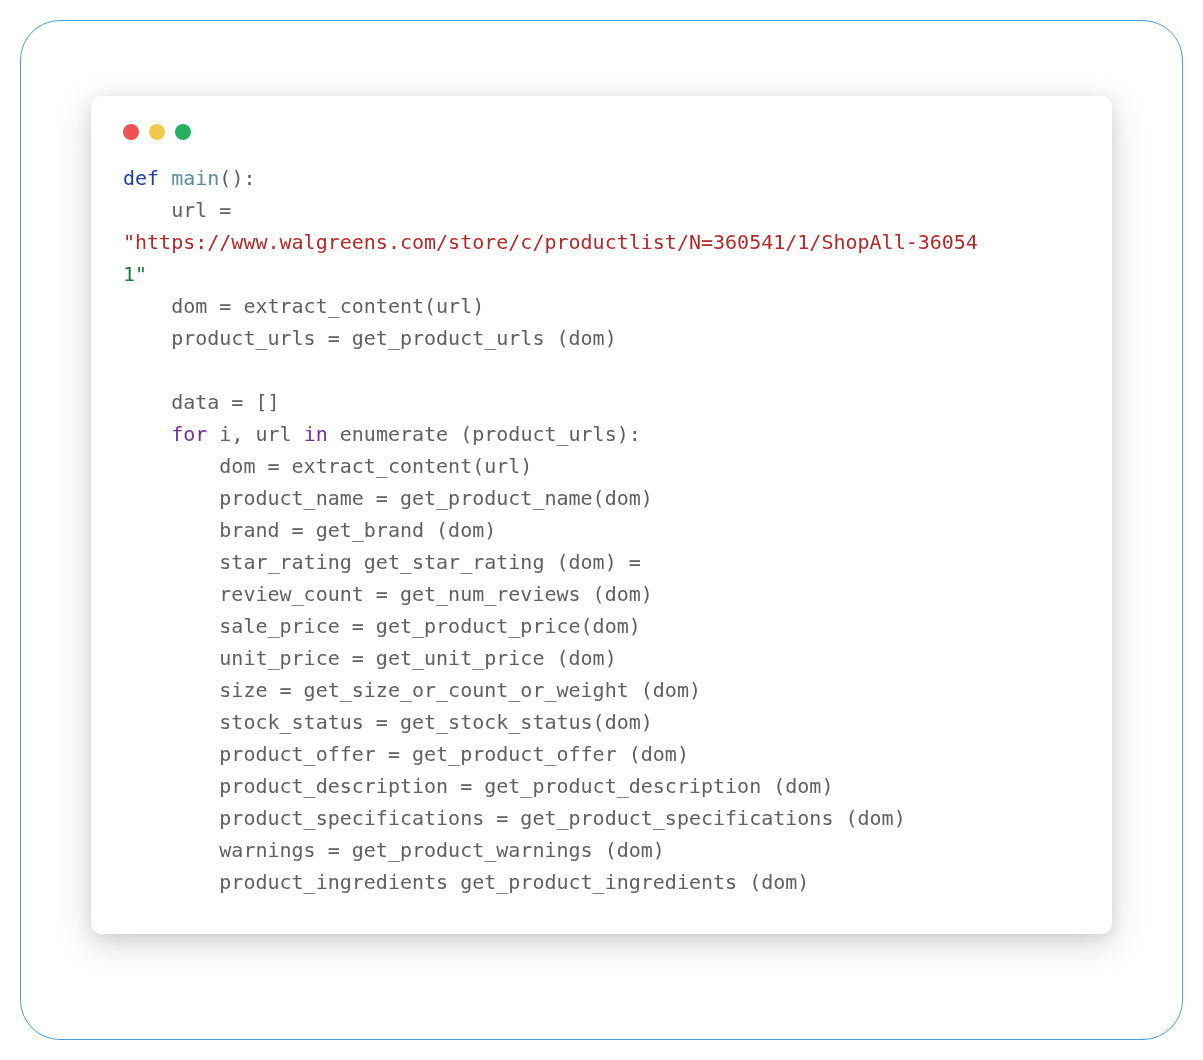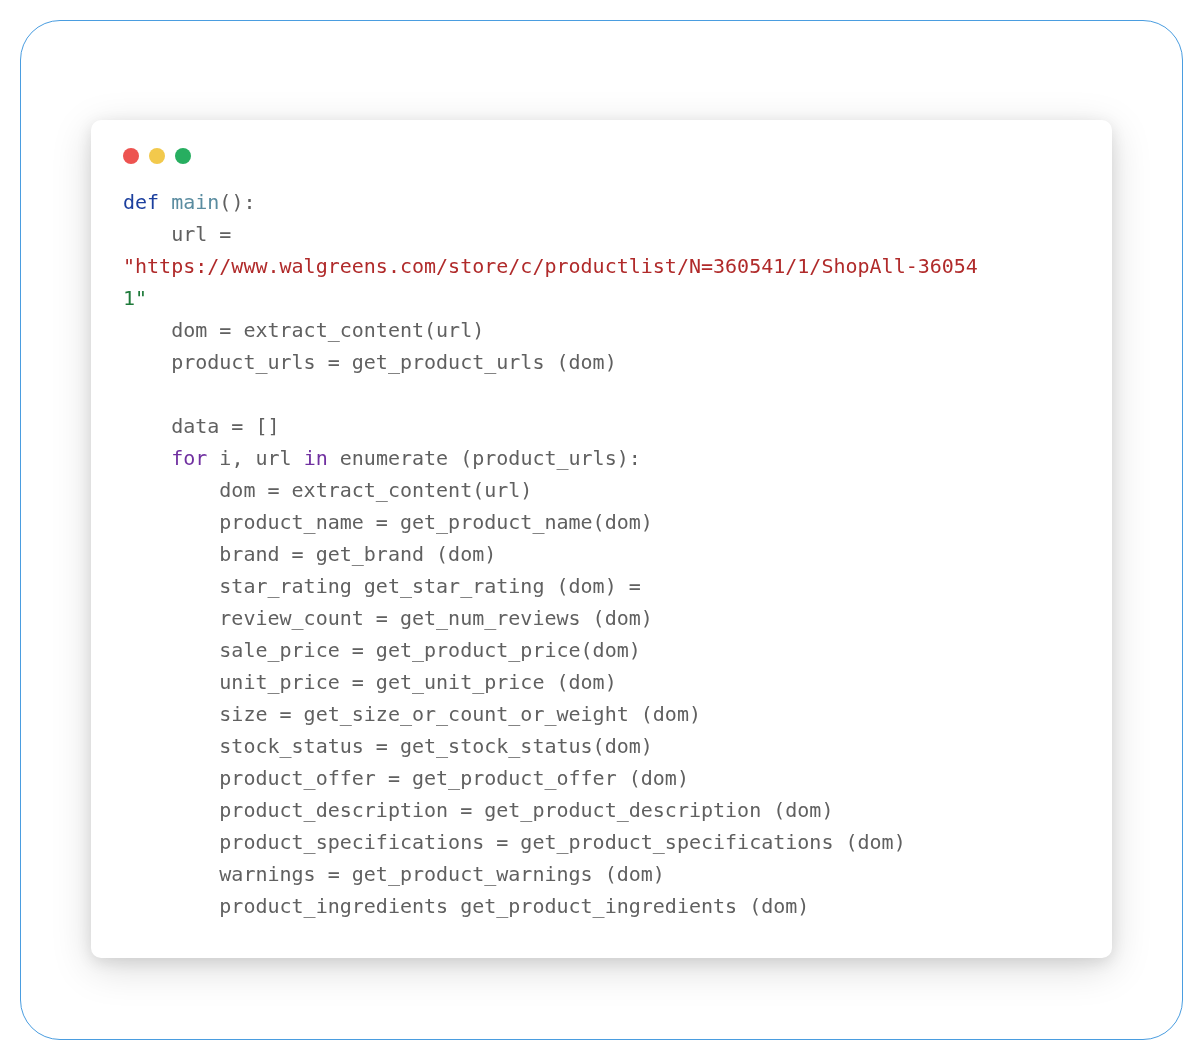--- a/index.html
+++ b/index.html
@@ -23,7 +23,6 @@
     border-radius: 10px;
     box-shadow: 0 10px 40px rgba(0,0,0,0.15), 0 4px 15px rgba(0,0,0,0.1);
     padding: 28px 32px 36px 32px;
-    margin-top: 24px;
   }
   .traffic-lights {
     display: flex;

